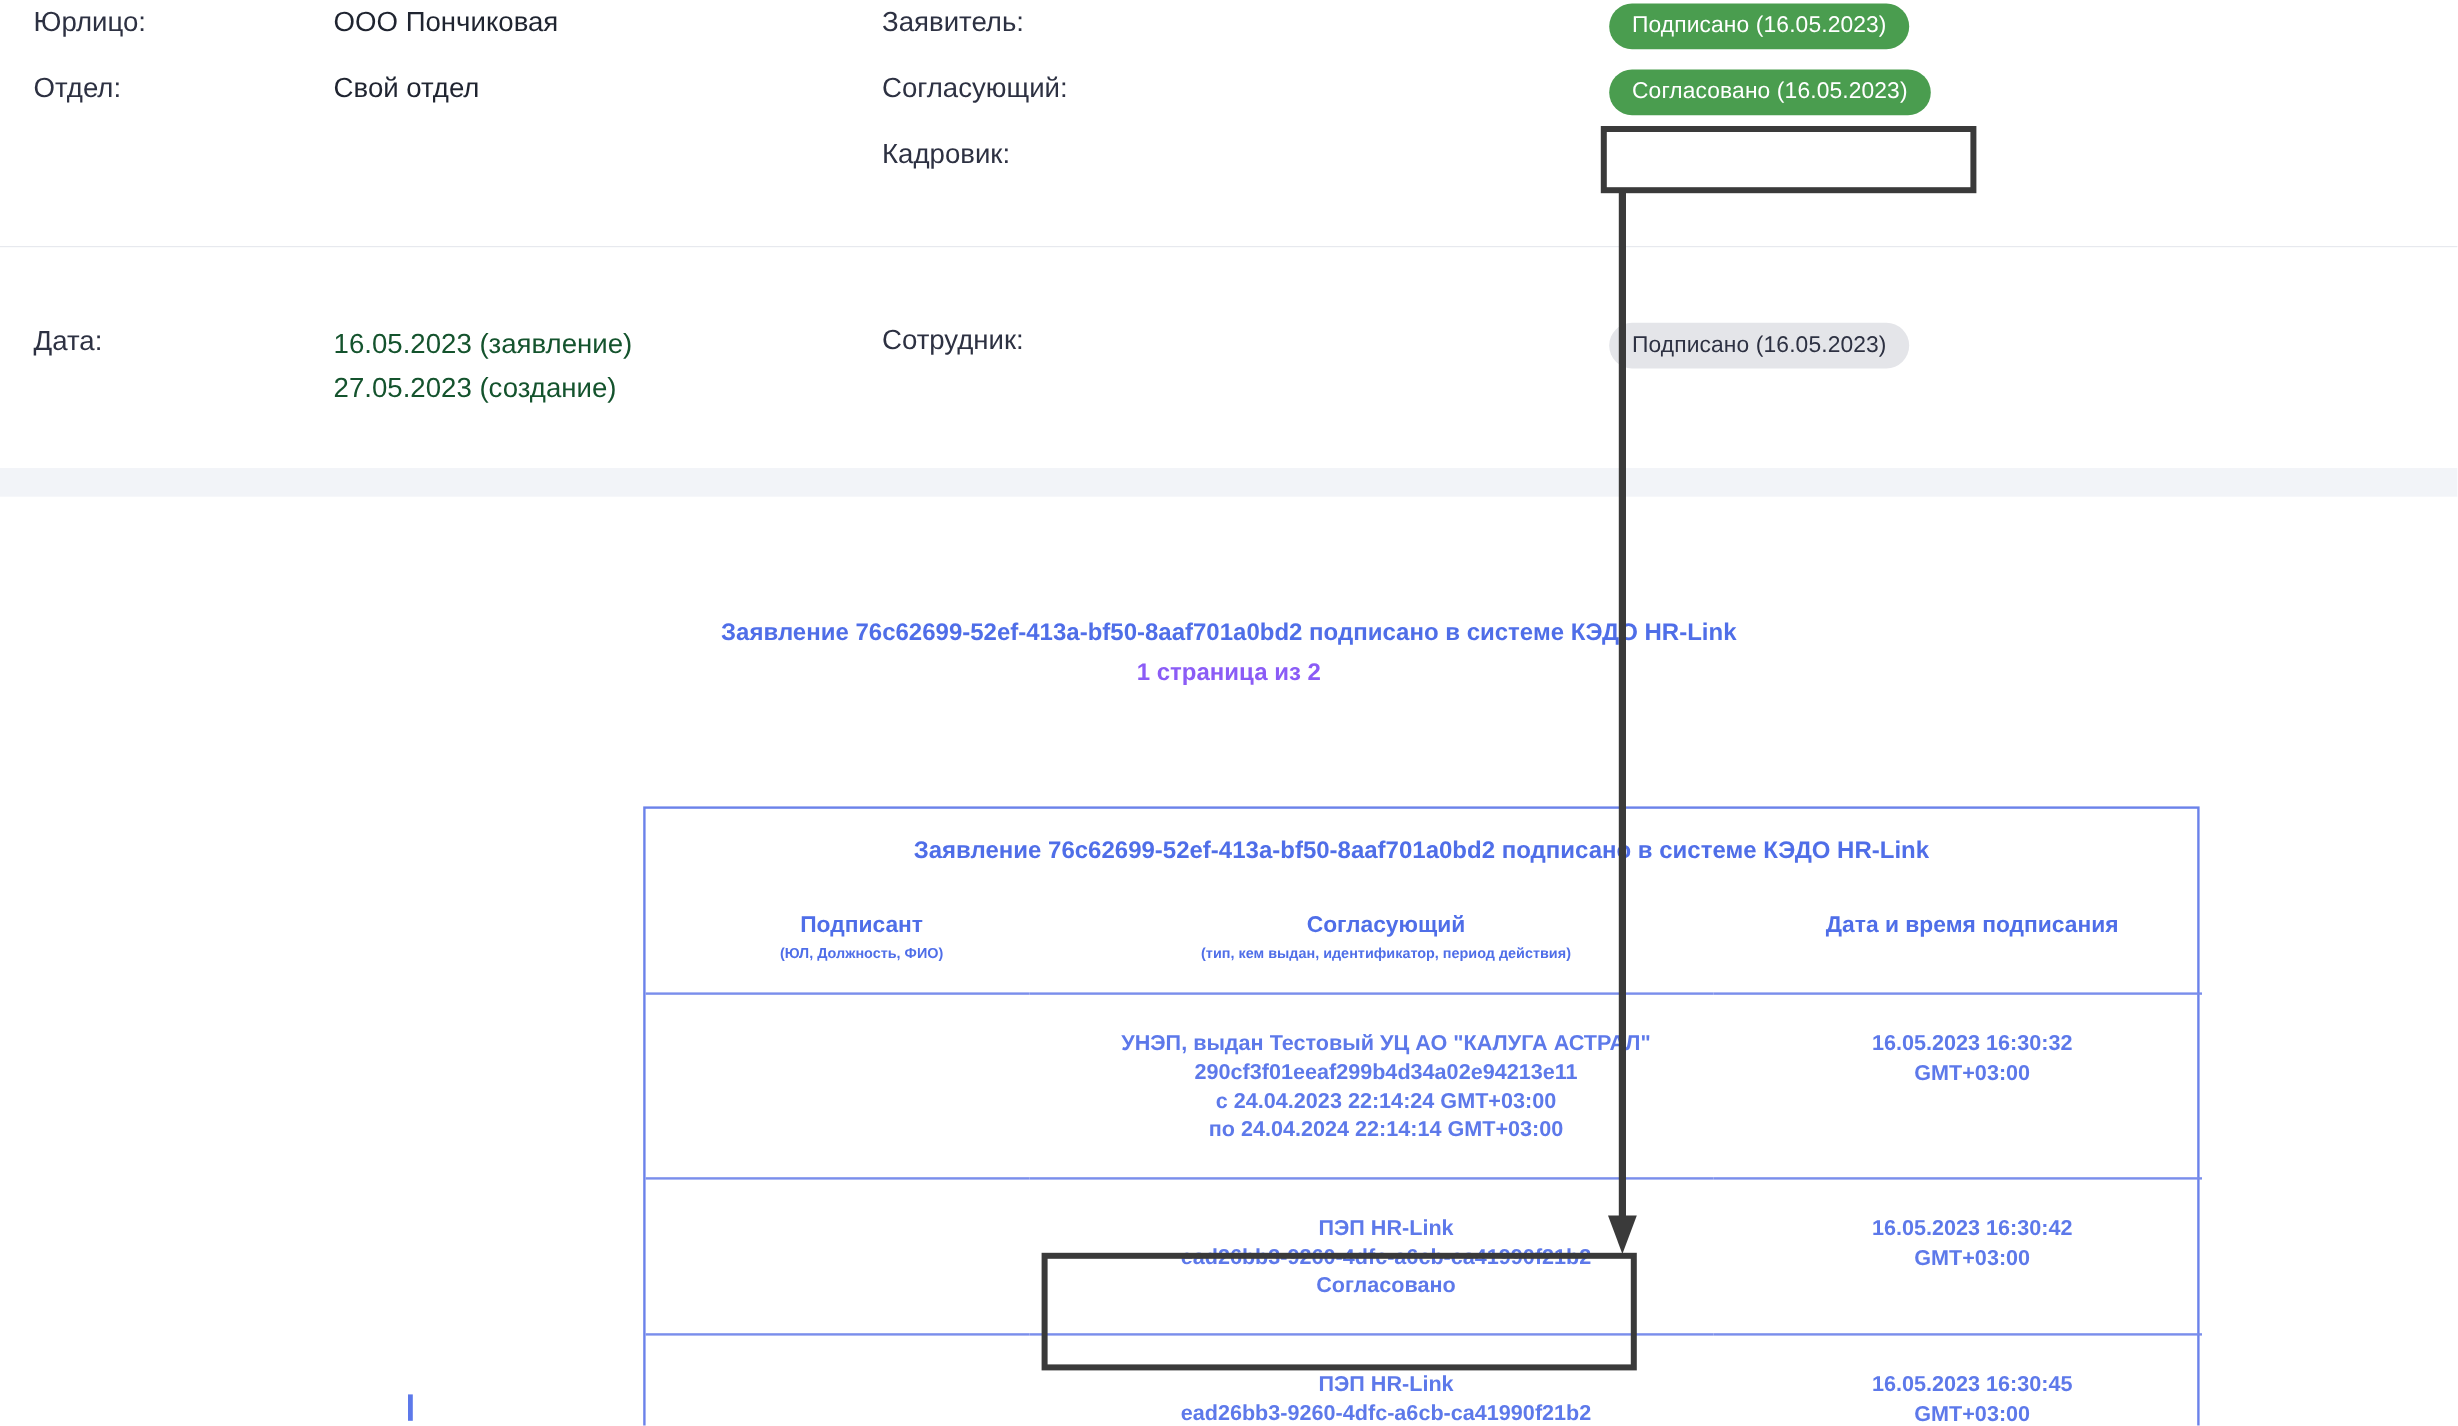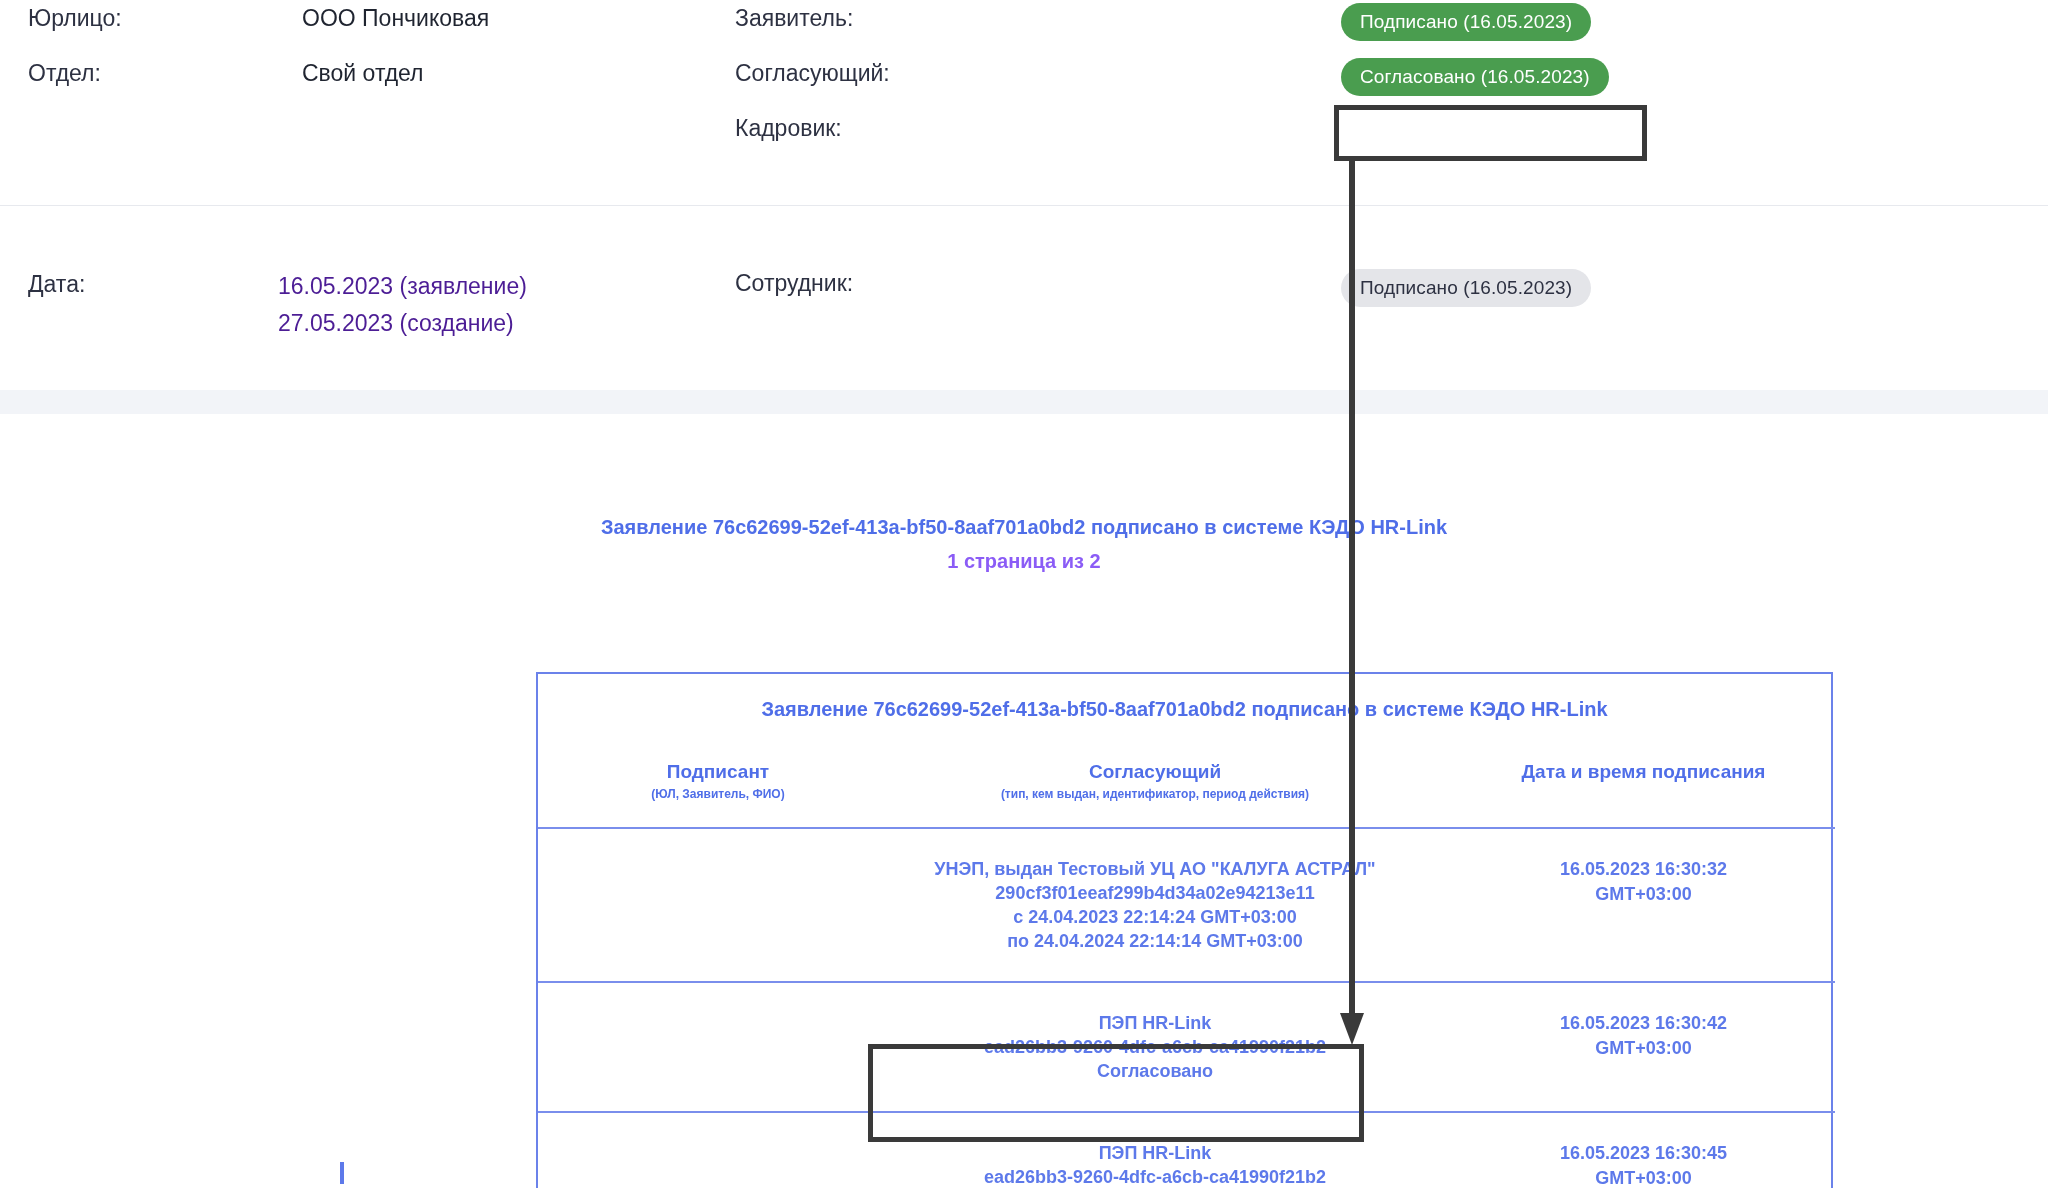--- a/index.html
+++ b/index.html
@@ -34,7 +34,6 @@
     display: flex;
     align-items: flex-end;
     height: 30px;
-    gap: 24px;
   }
 
   .info-label {

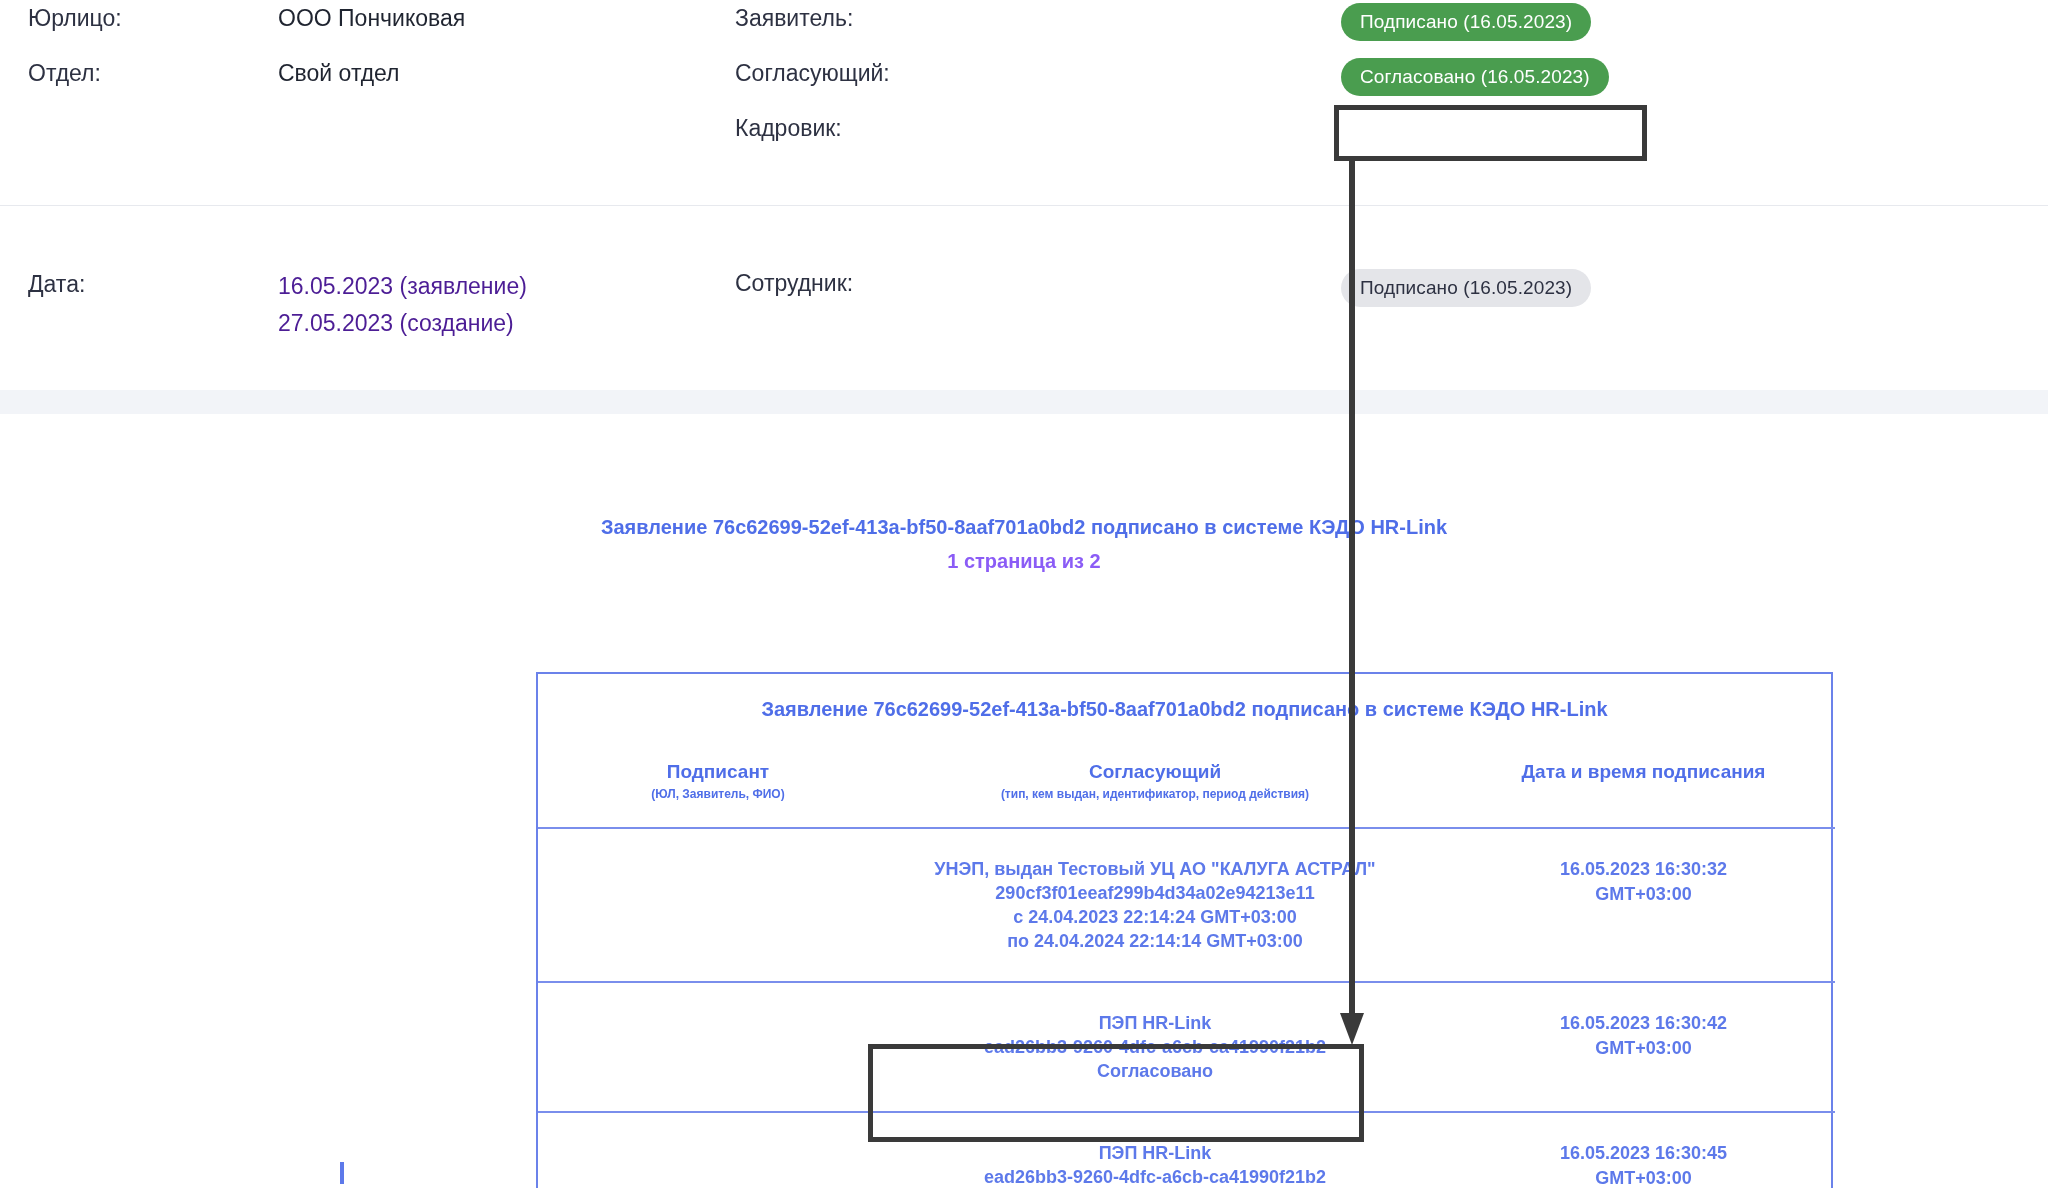--- a/index.html
+++ b/index.html
@@ -122,7 +122,7 @@
     flex-direction: column;
   }
   .date-values span {
-    color: #4c1d95;
+    color: #14532d;
     font-size: 23px;
     line-height: 37px;
     white-space: nowrap;

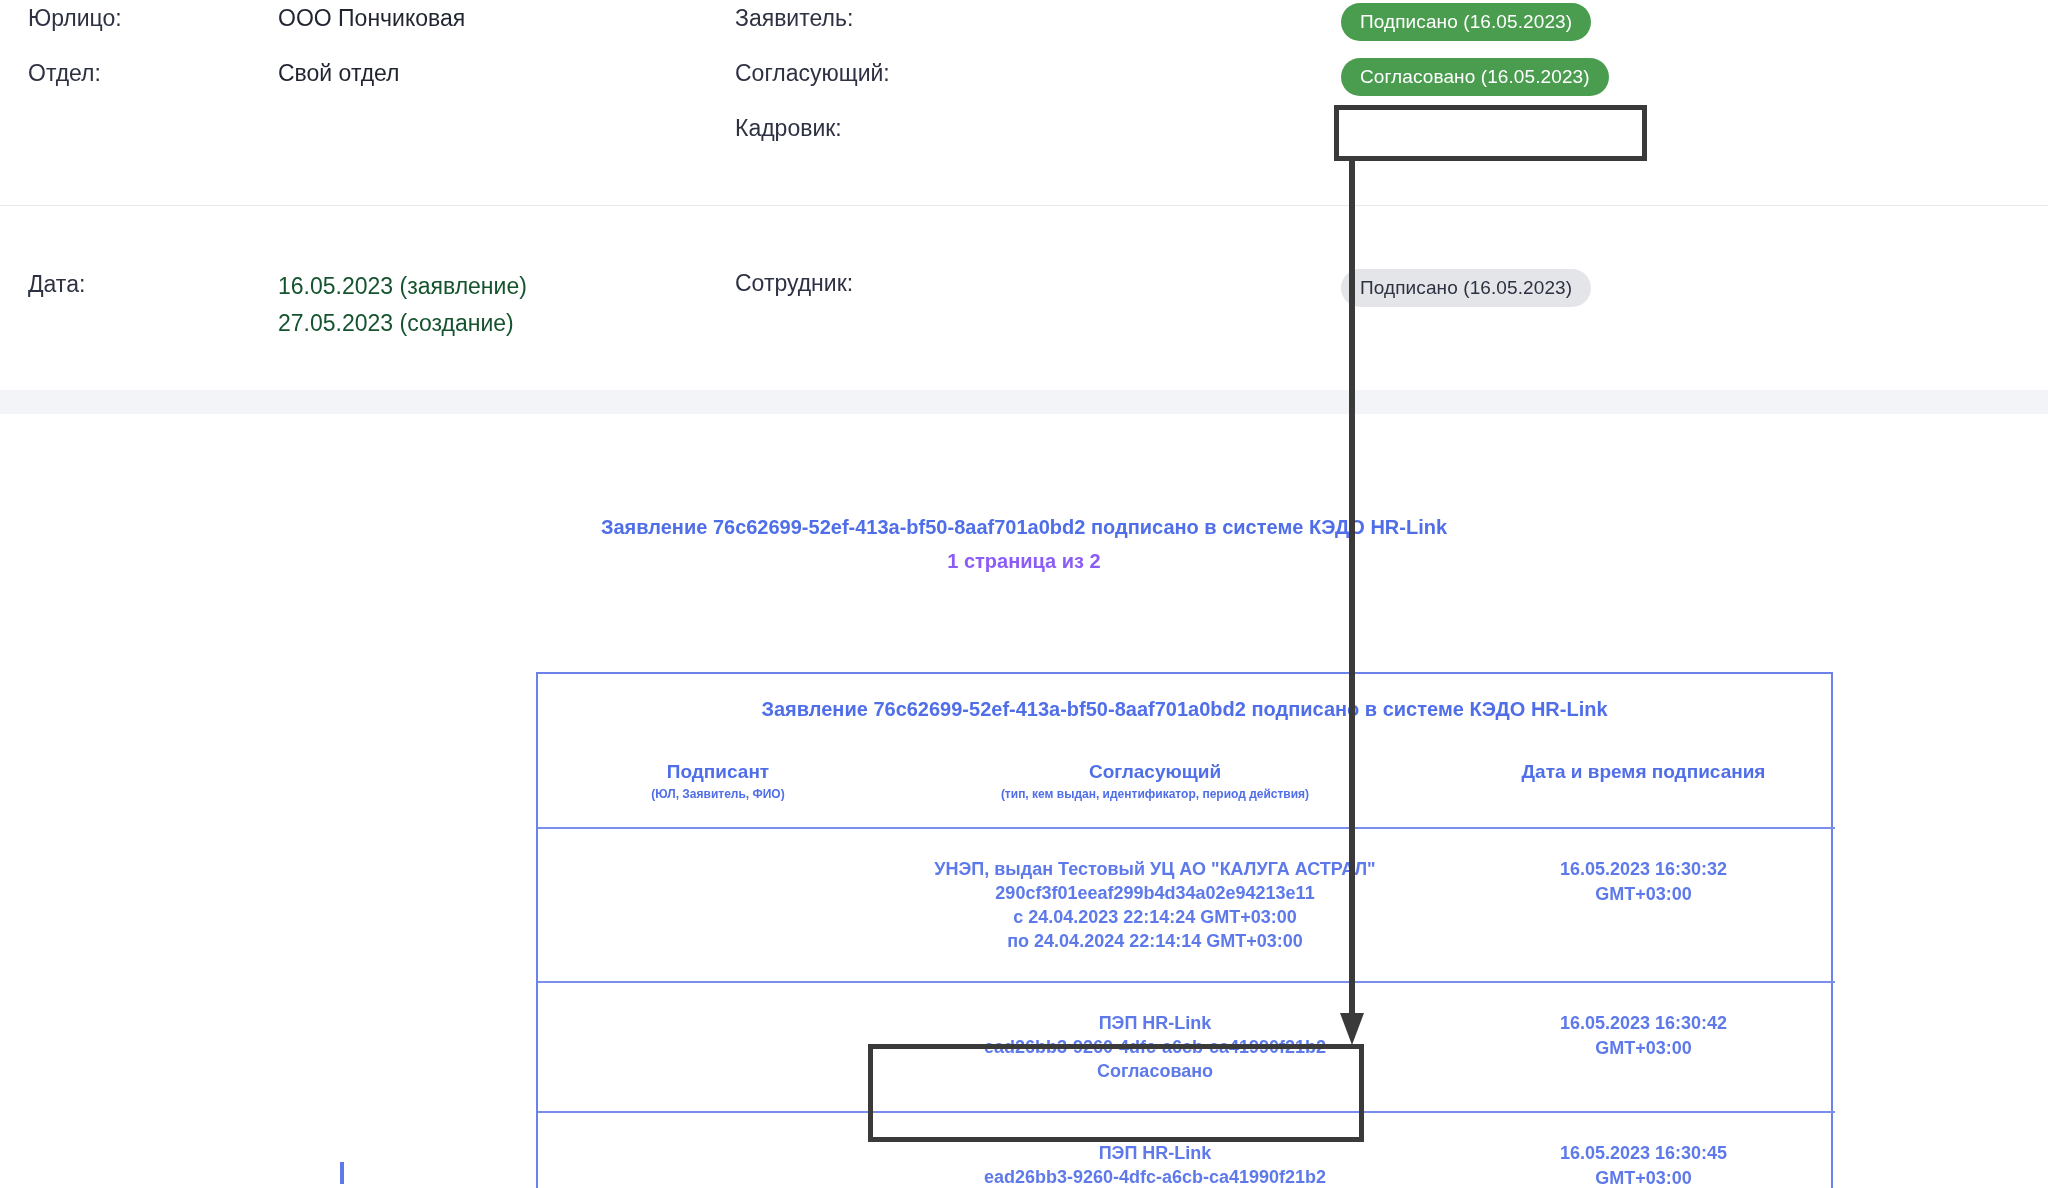--- a/index.html
+++ b/index.html
@@ -376,7 +376,7 @@
           <tr>
             <th class="col-signer">
               <span class="hdr-main">Подписант</span>
-              <span class="hdr-sub">(ЮЛ, Заявитель, ФИО)</span>
+              <span class="hdr-sub">(ЮЛ, Должность, ФИО)</span>
             </th>
             <th class="col-cert">
               <span class="hdr-main">Согласующий</span>

